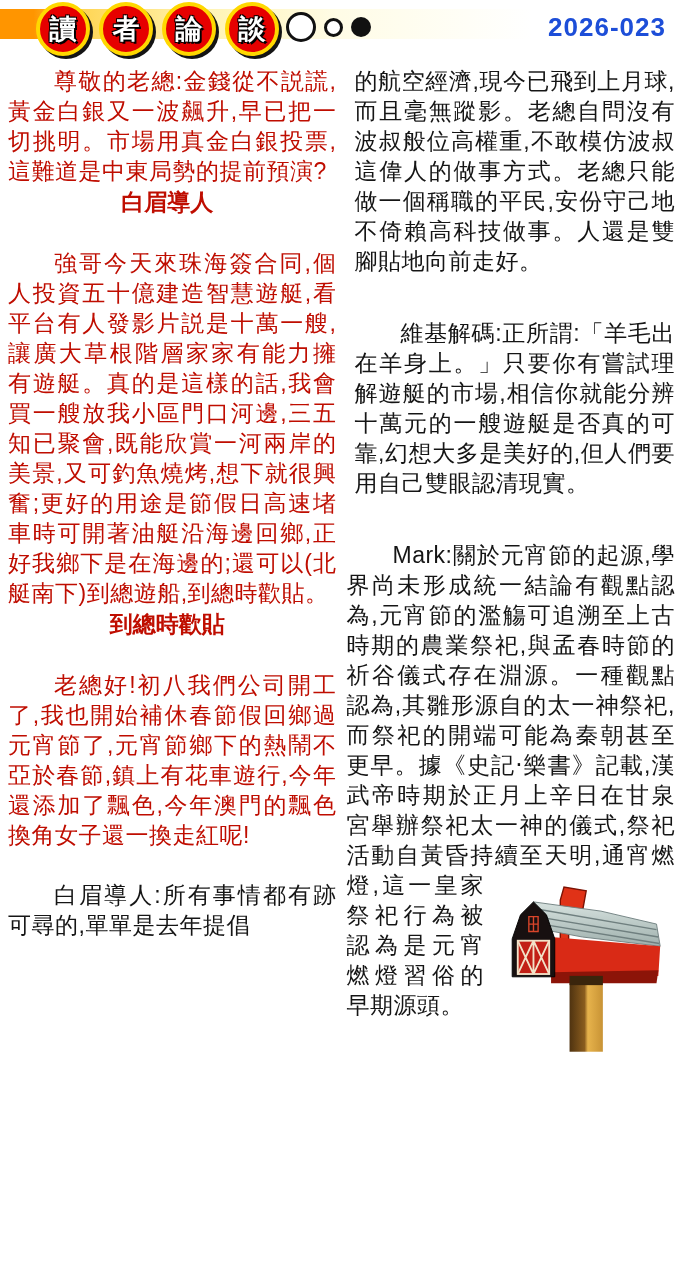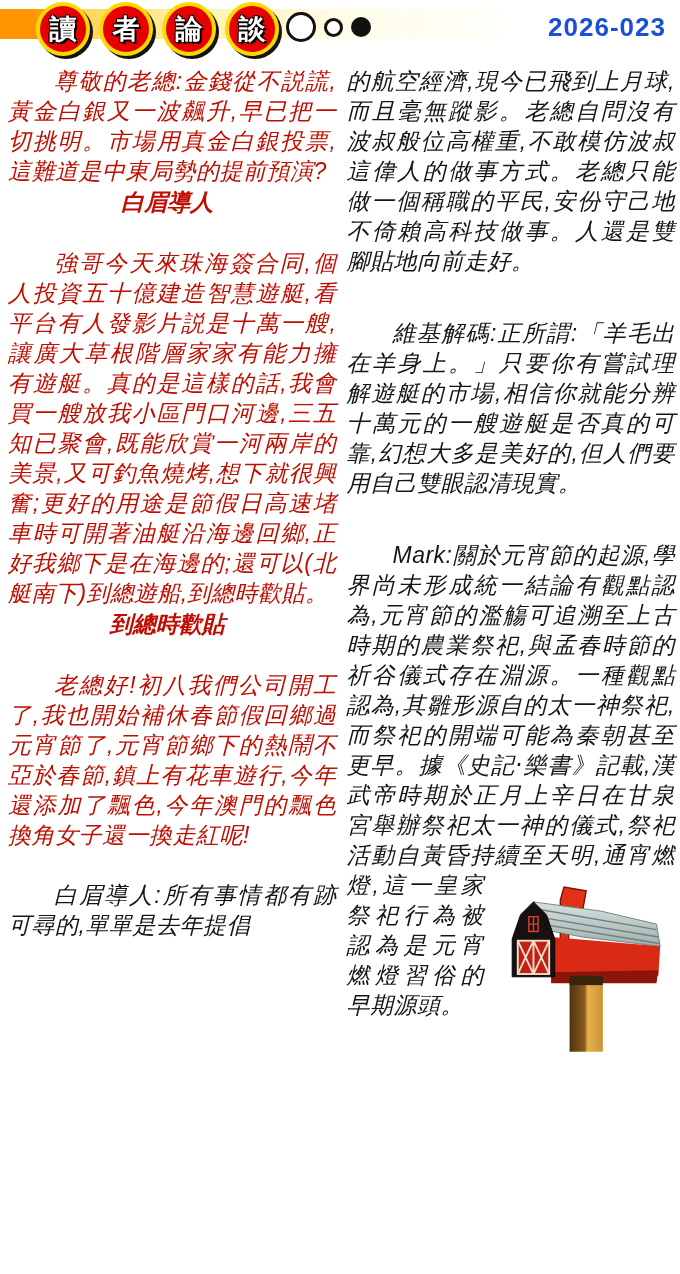--- a/index.html
+++ b/index.html
@@ -37,7 +37,7 @@
     font-weight:bold;font-size:26px;color:#1d4ed8;letter-spacing:1px;
   }
   
-  .columns{display:flex;gap:10px;padding:8px 5px 0 8px;font-style:italic;}
+  .columns{display:flex;gap:10px;padding:8px 5px 0 8px;}
   .col{width:330px;}
   .col p{margin:0;}
   .body-text{

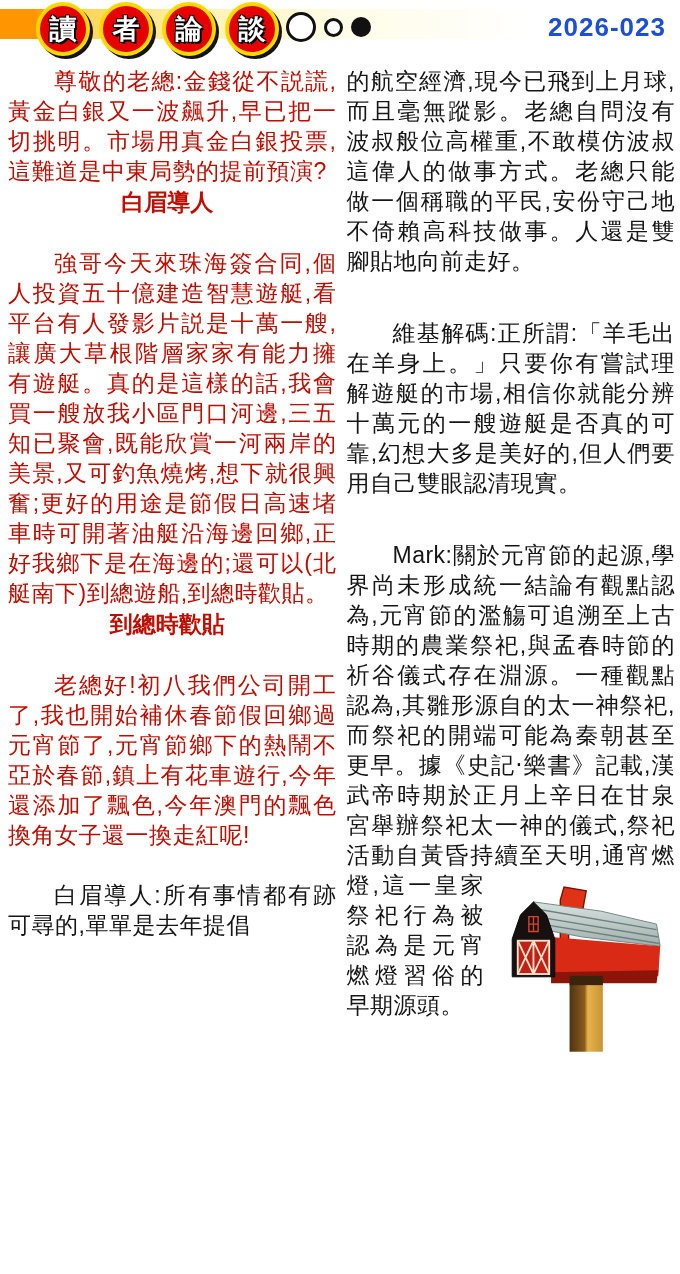--- a/index.html
+++ b/index.html
@@ -52,7 +52,7 @@
     font-weight:bold;
   }
   .letter{margin-bottom:30px;}
-  .right-col .para{margin-bottom:42px;}
+  .right-col .para{margin-bottom:42px;margin-left:8px;}
   
   .mailbox-float{
     float:right;width:185px;height:180px;margin:2px 0 0 6px;

